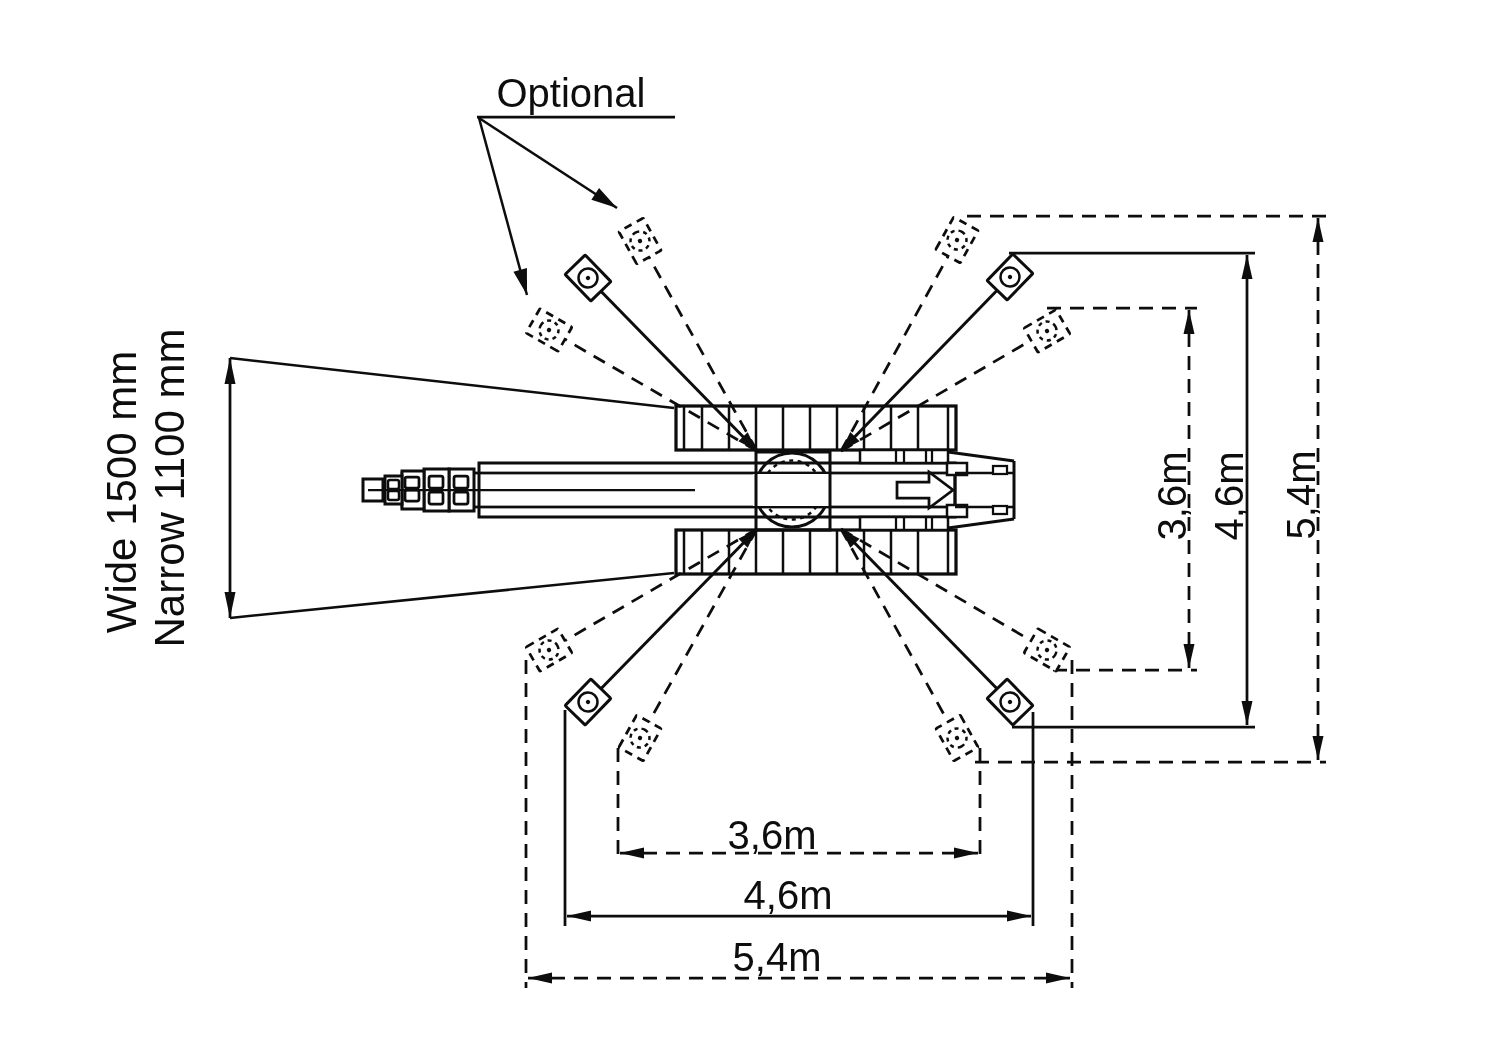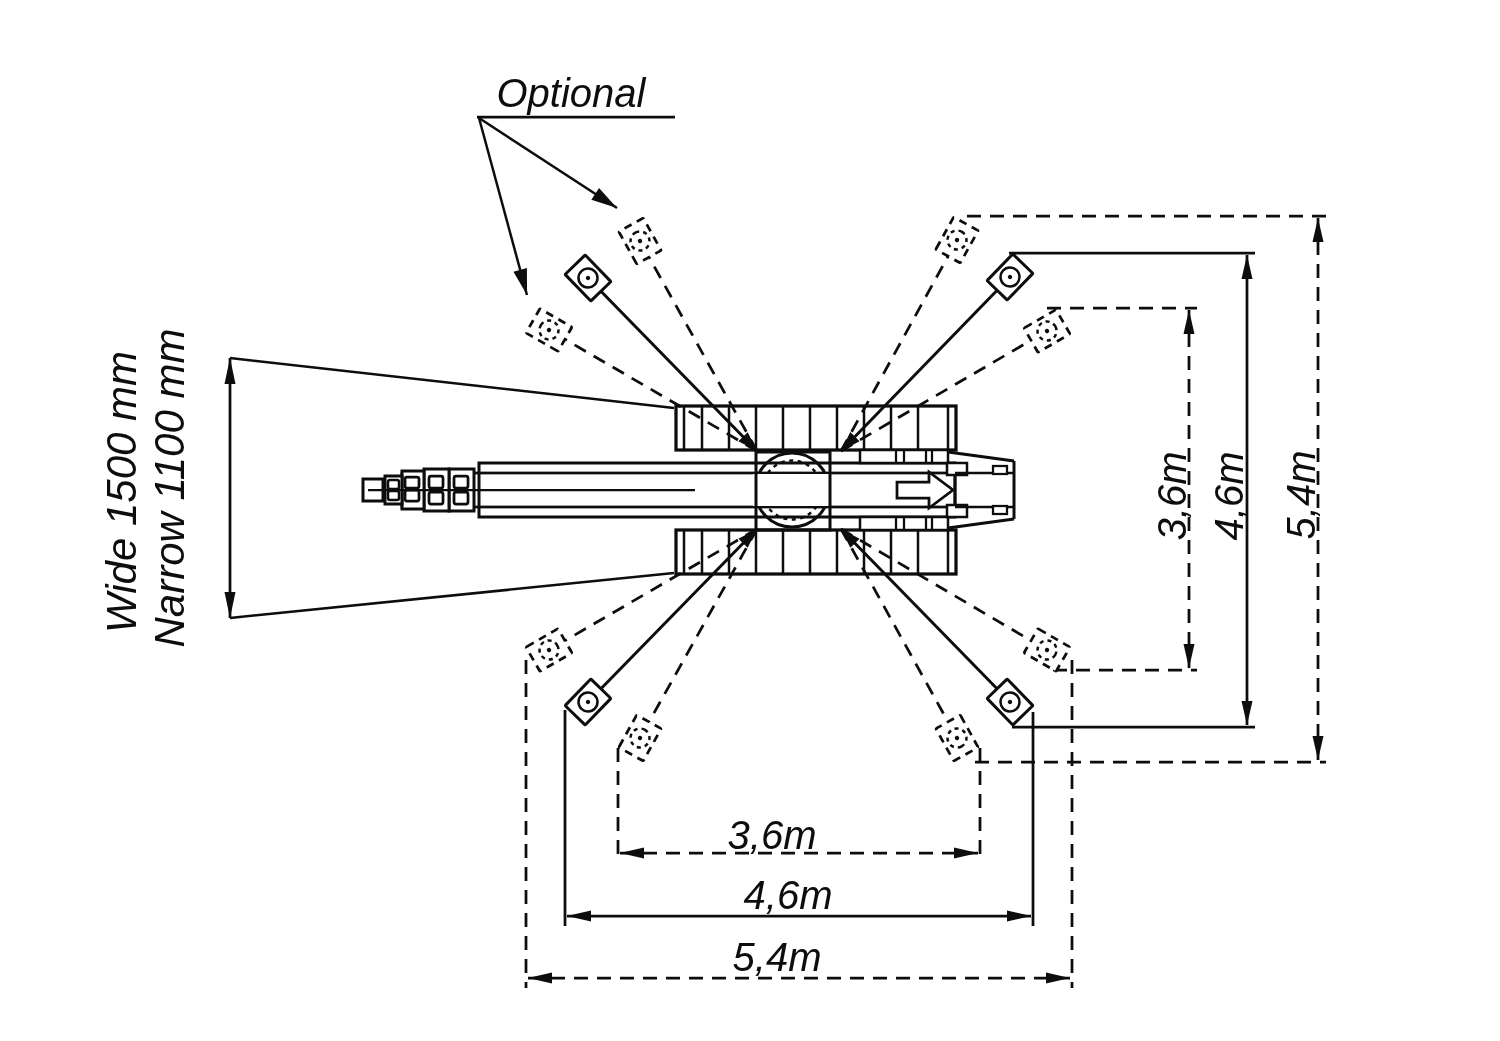--- a/index.html
+++ b/index.html
@@ -9,7 +9,6 @@
     background:#ffffff;
     font-family:"Liberation Sans","DejaVu Sans",sans-serif;
     overflow:hidden;
-    font-style:italic;
   }
   svg{display:block;}
   svg text{

